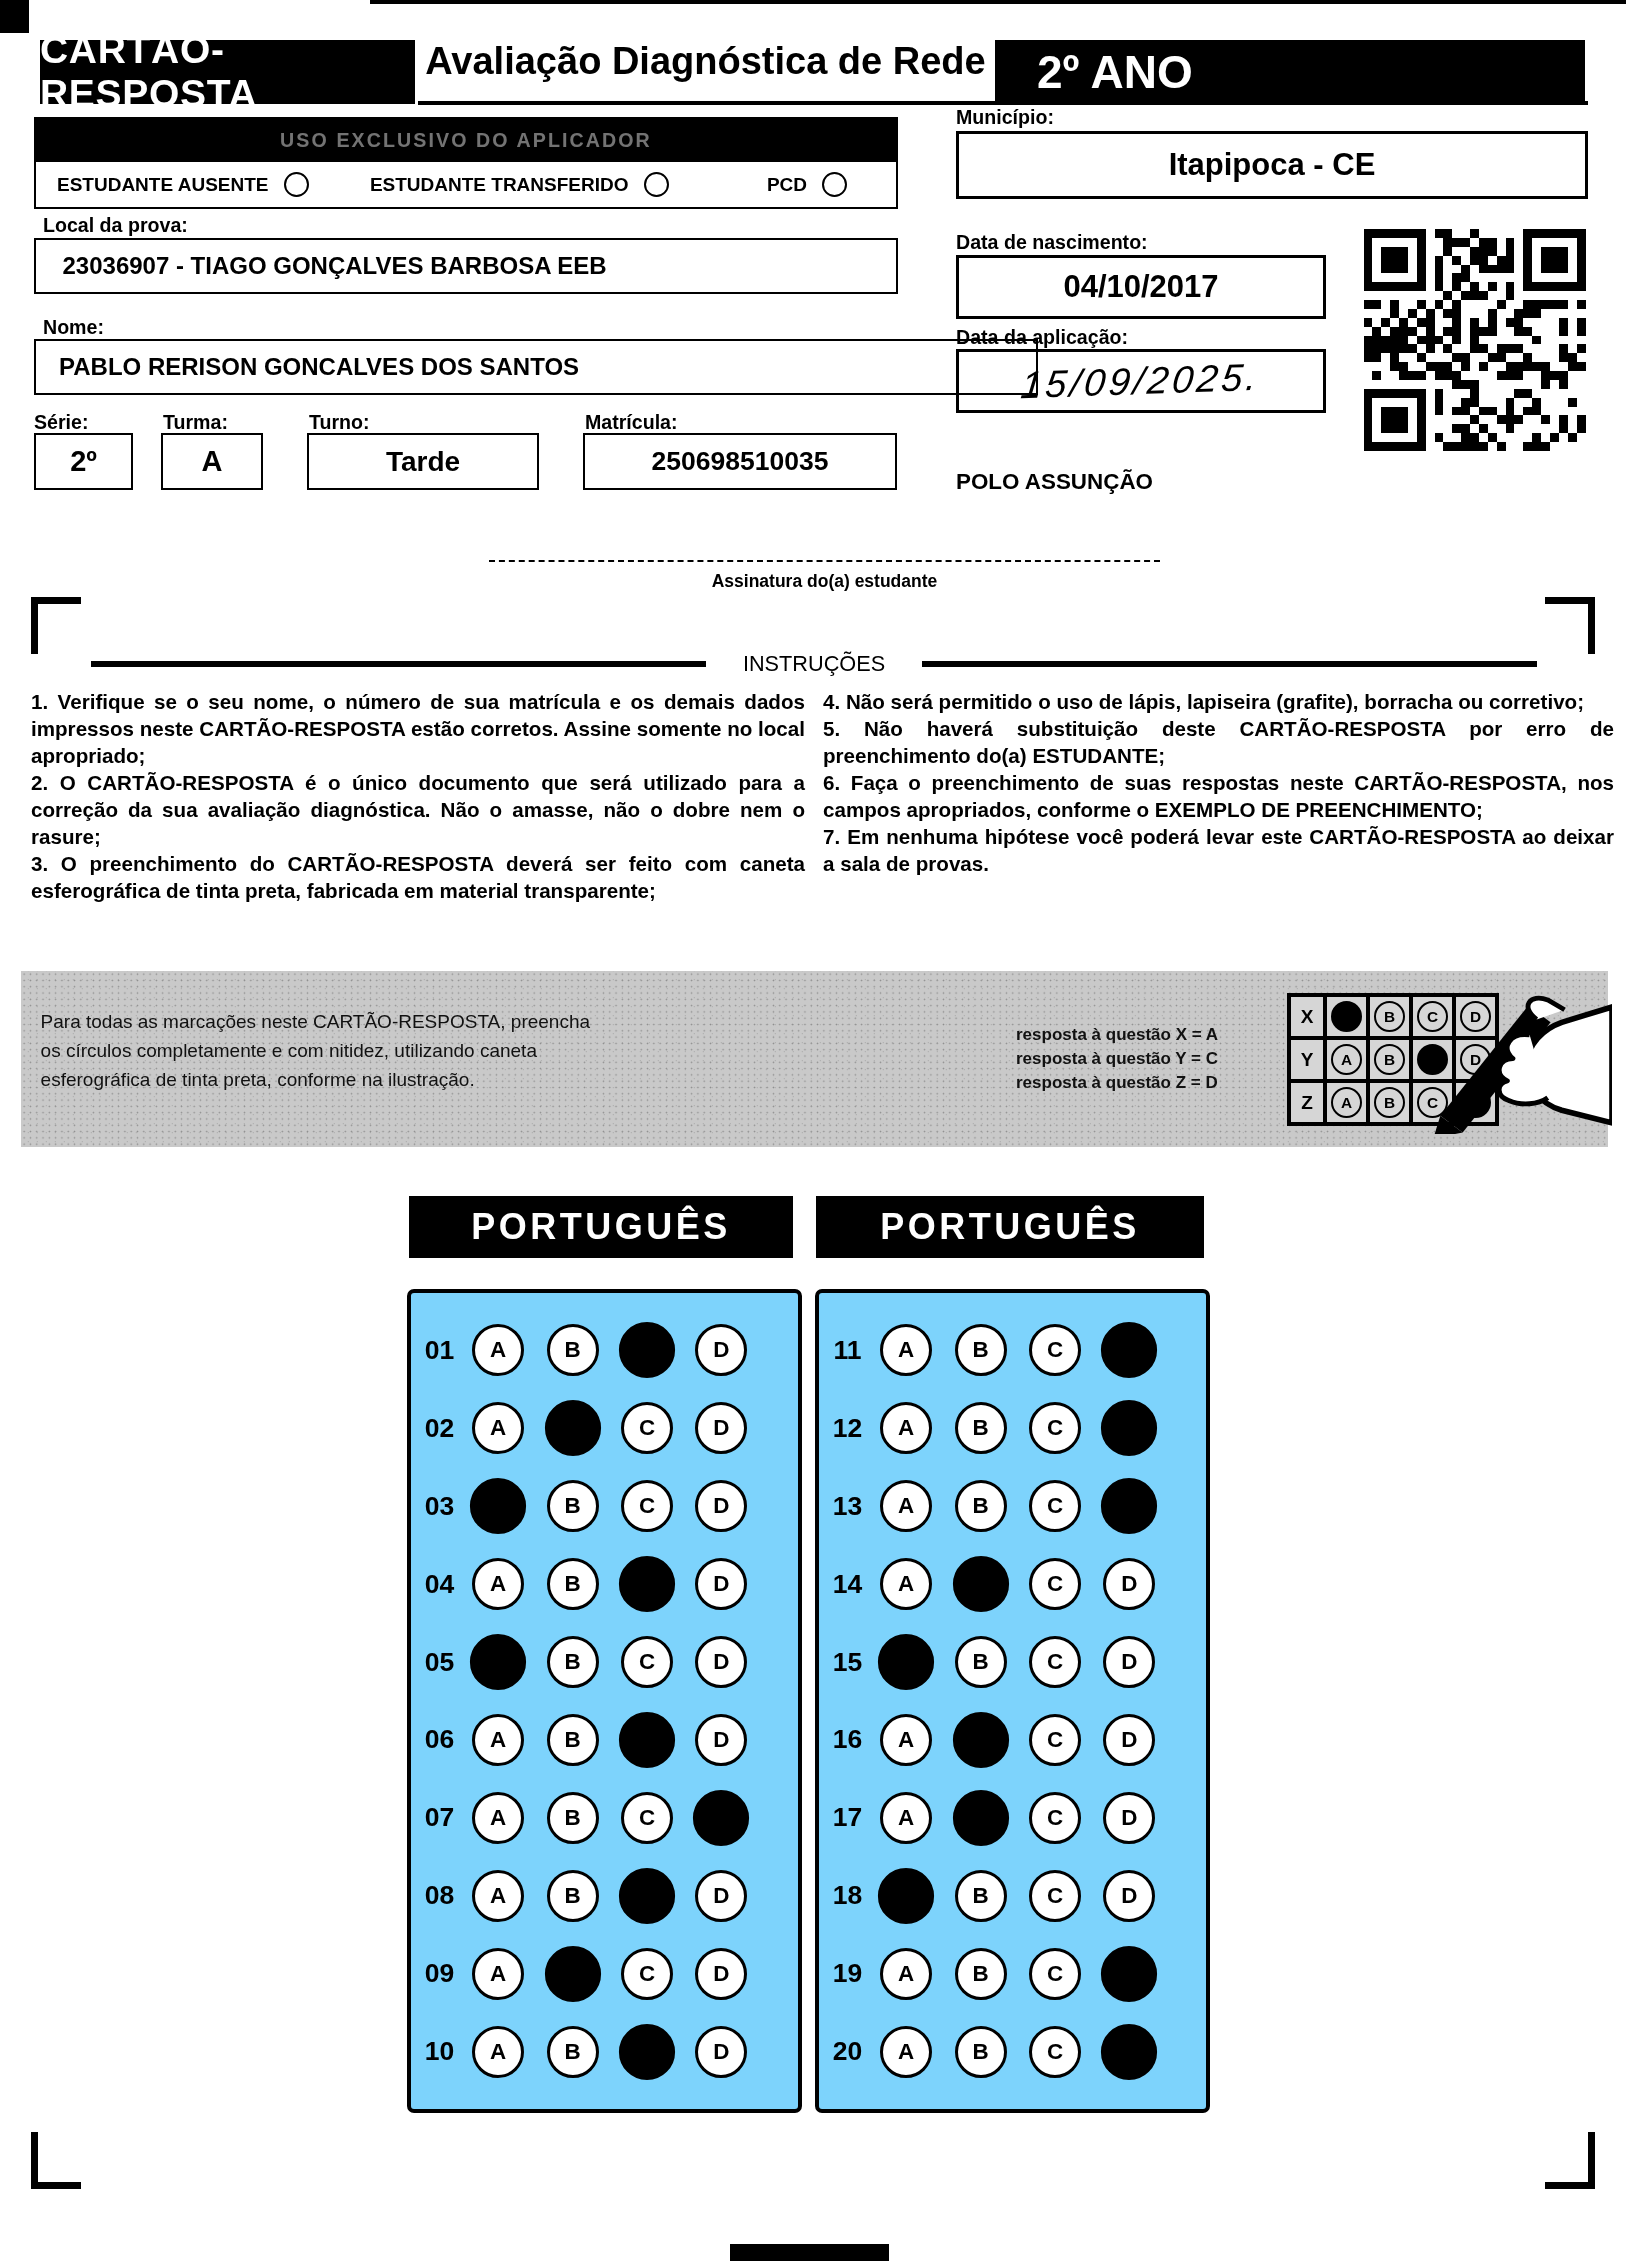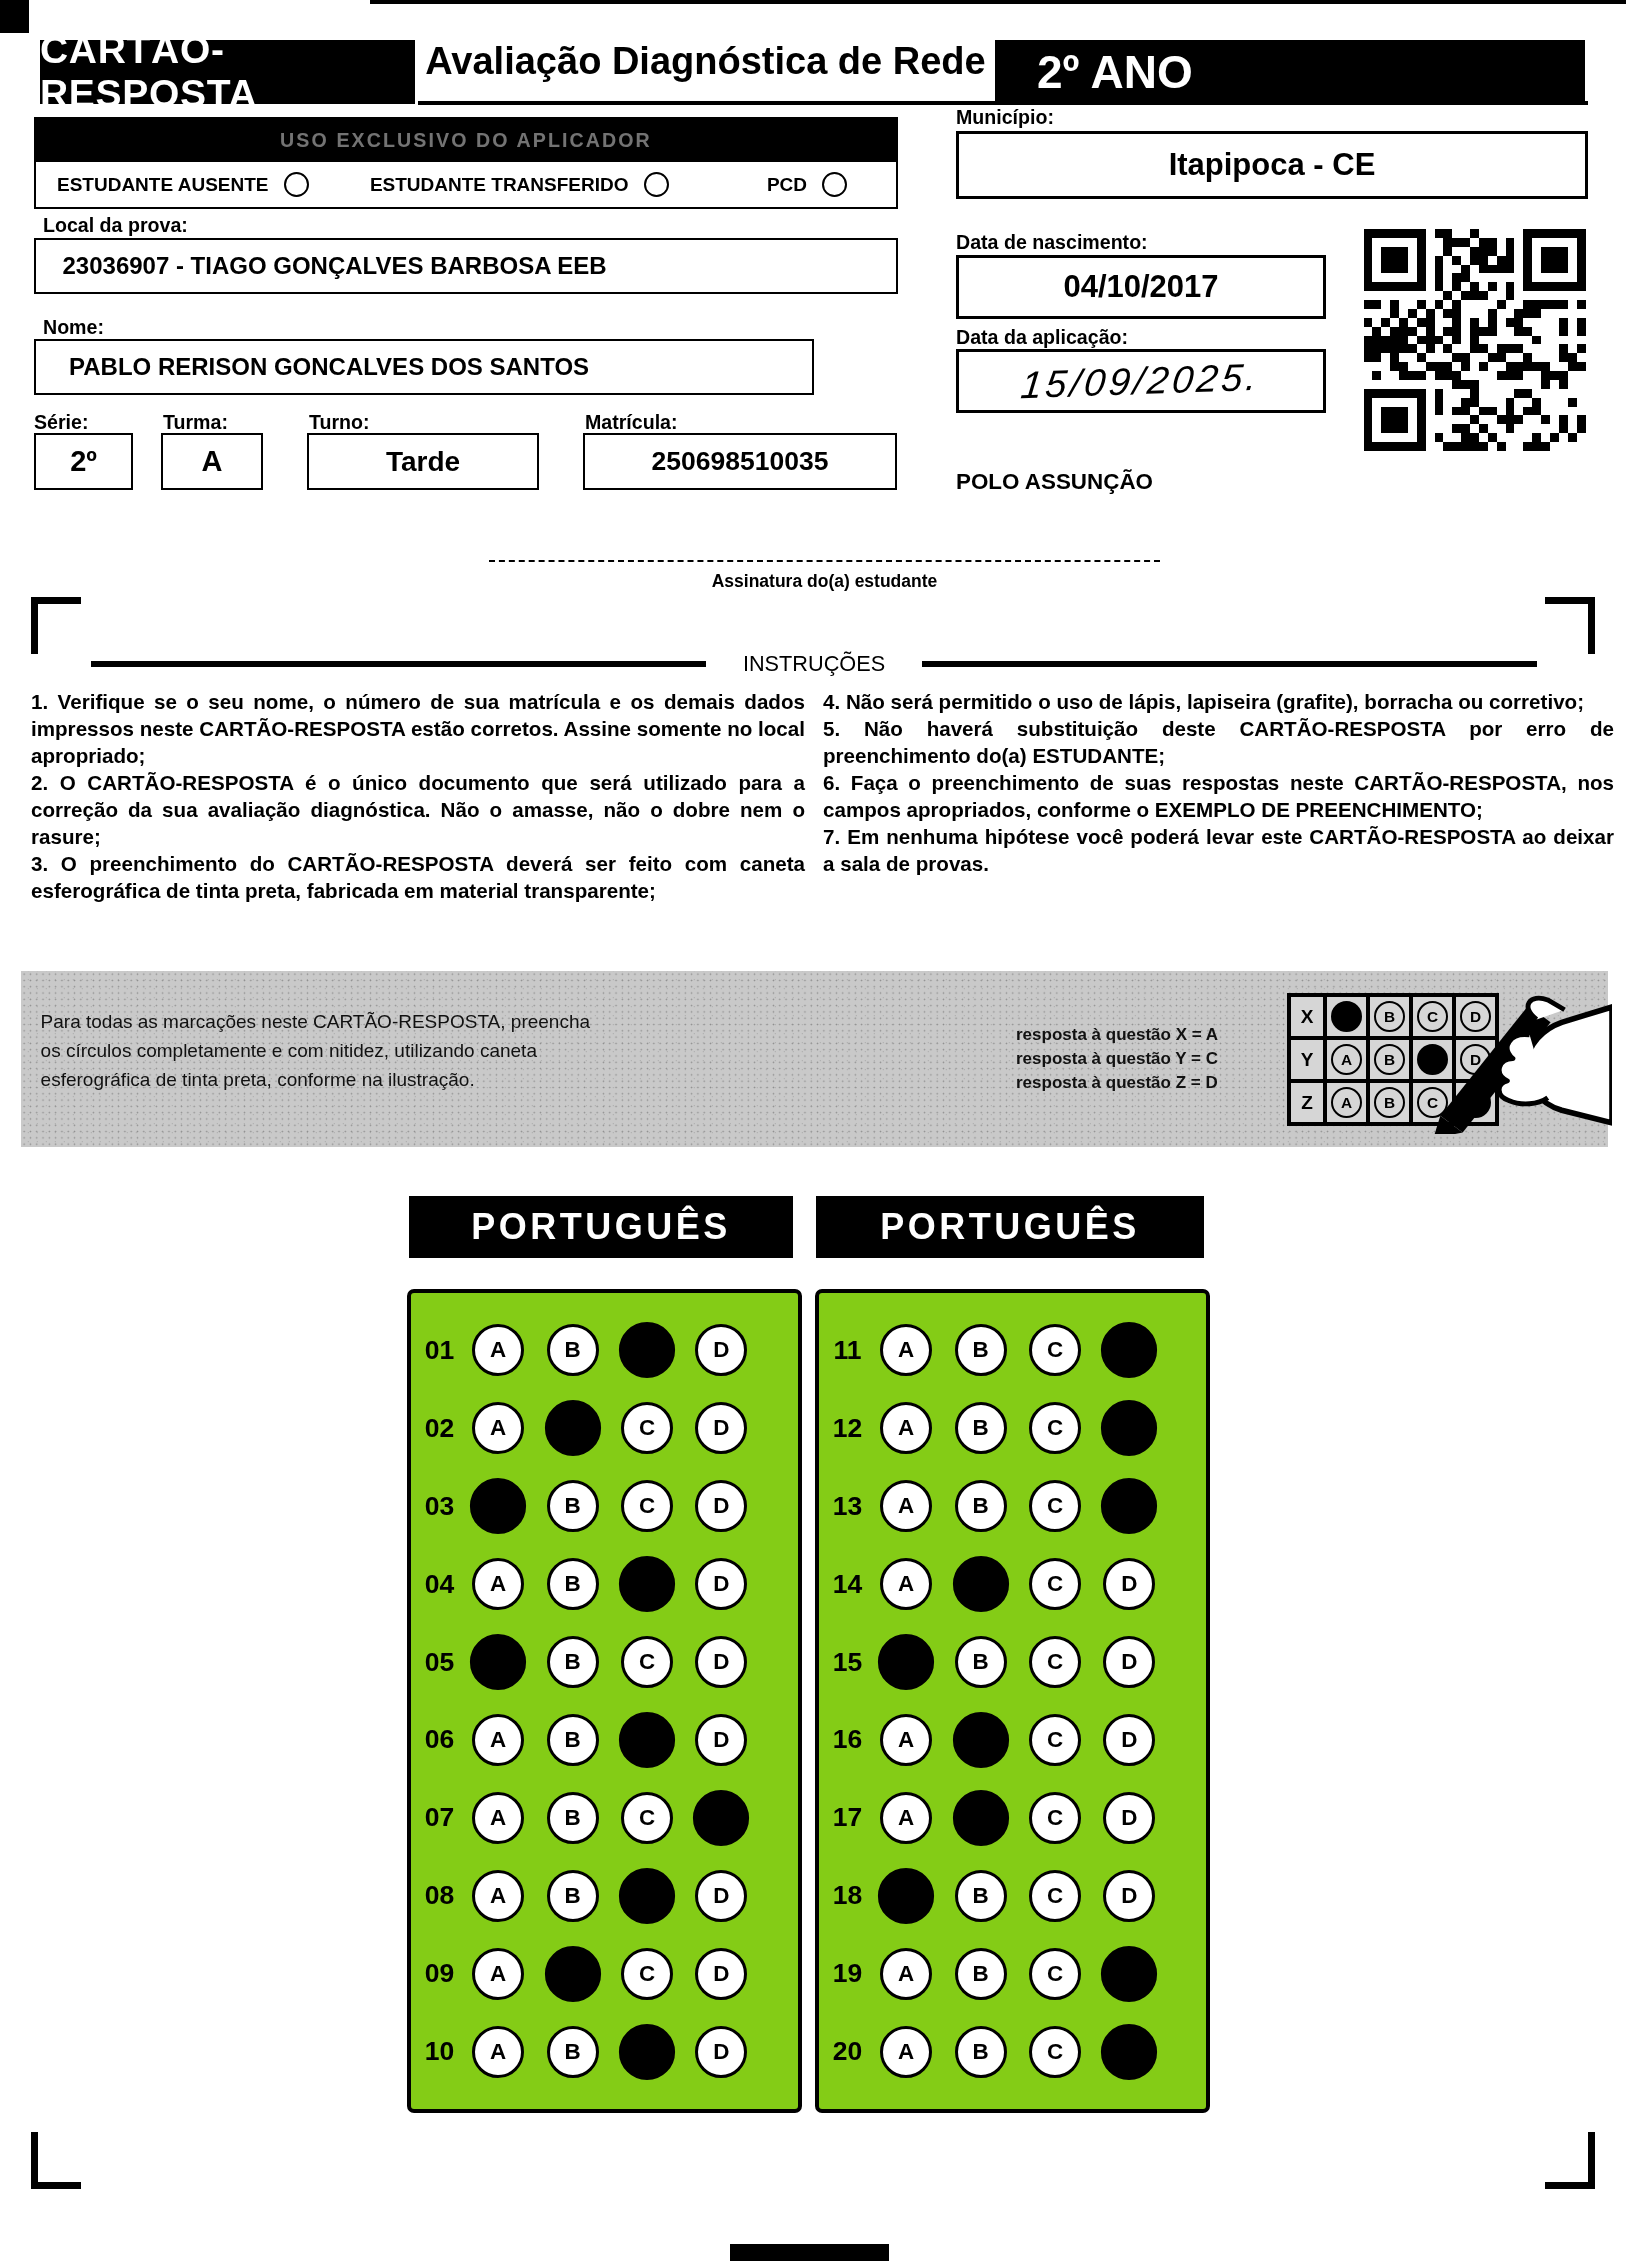--- a/index.html
+++ b/index.html
@@ -113,7 +113,7 @@
   </div>
 
   <div class="abs field-label" style="left:43px;top:316px">Nome:</div>
-  <div class="abs bordered" style="left:34px;top:339px;width:780px;height:56px;padding-left:33px">
+  <div class="abs bordered" style="left:34px;top:339px;width:1004px;height:56px;padding-left:23px">
     <span class="field-value">PABLO RERISON GONCALVES DOS SANTOS</span>
   </div>
 

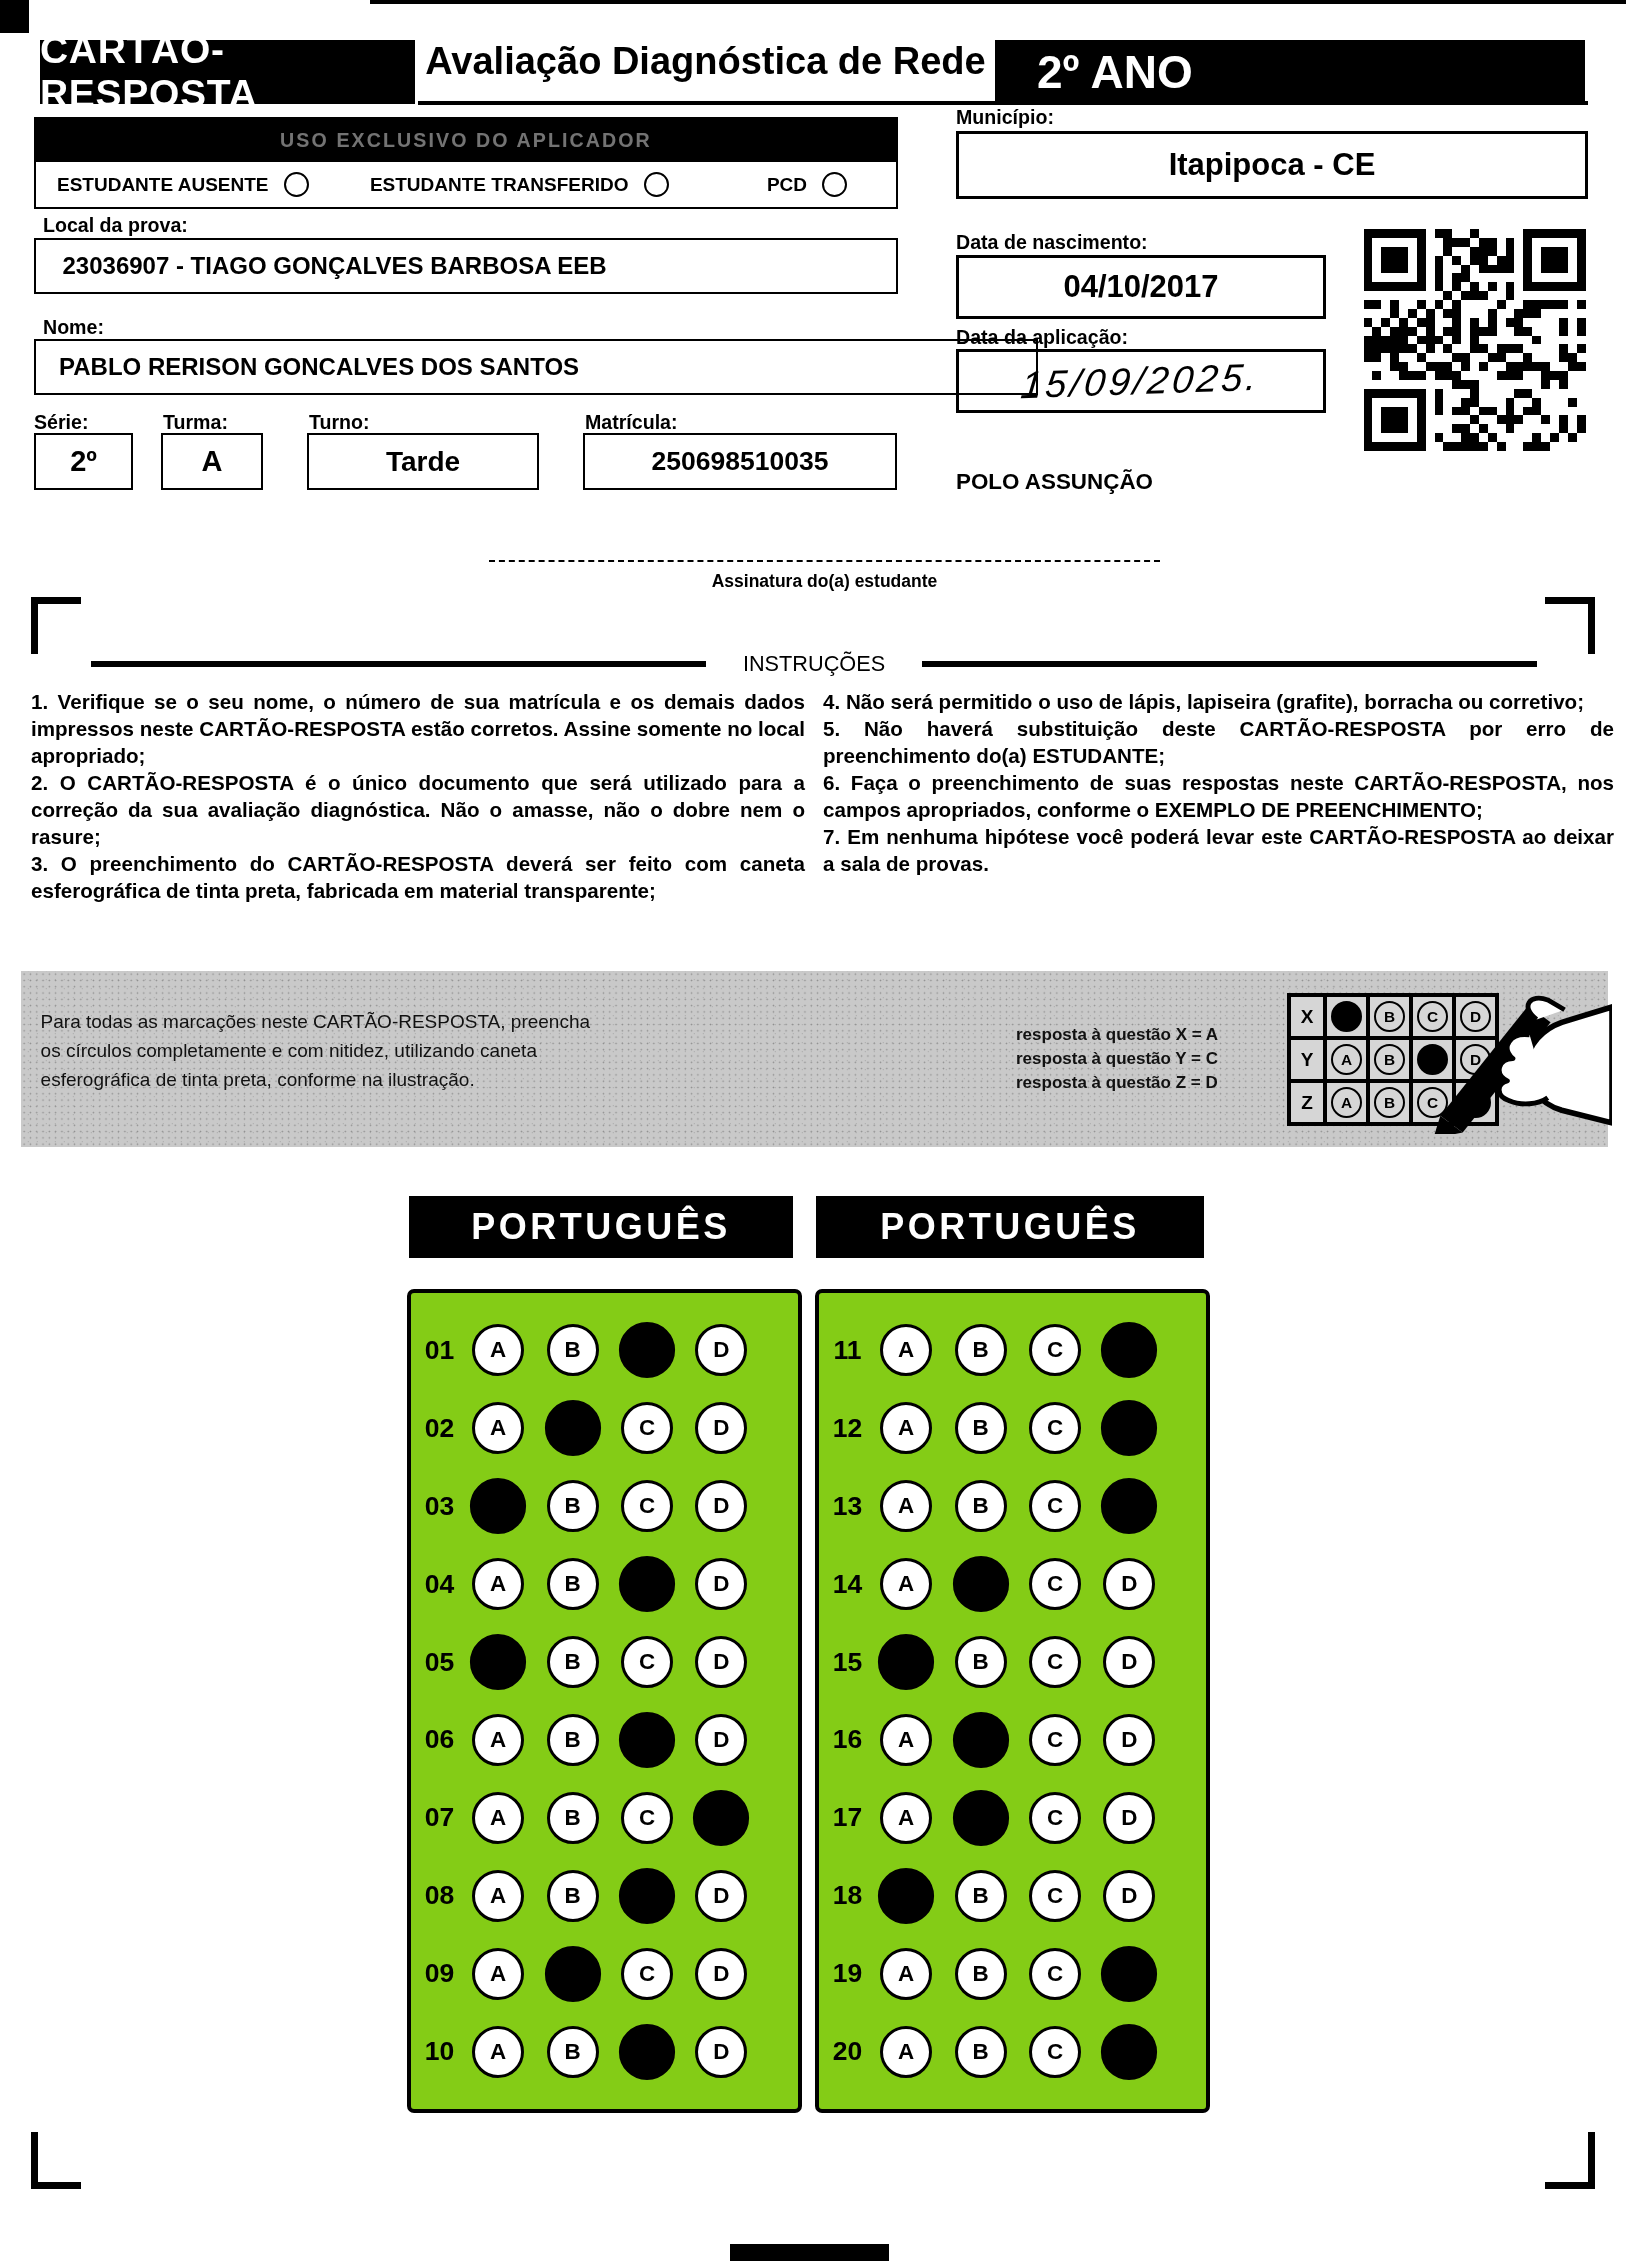--- a/index.html
+++ b/index.html
@@ -58,7 +58,7 @@
   
   .subject-h{letter-spacing:2.8px}
   .subject-h span{font-size:36px;font-weight:bold;letter-spacing:3.5px}
-  .ans-box{border:4.2px solid #000;border-radius:7px;background:#84cc16;display:flex;flex-direction:column;justify-content:space-evenly;padding:5.6px 0 5.6px 7px}
+  .ans-box{border:4.2px solid #000;border-radius:7px;background:#7dd3fc;display:flex;flex-direction:column;justify-content:space-evenly;padding:5.6px 0 5.6px 7px}
   .q-row{display:flex;align-items:center}
   .q-num{width:43px;text-align:center;font-weight:bold;font-size:26.5px;flex:none}
   .q-num{margin-right:11.2px}

